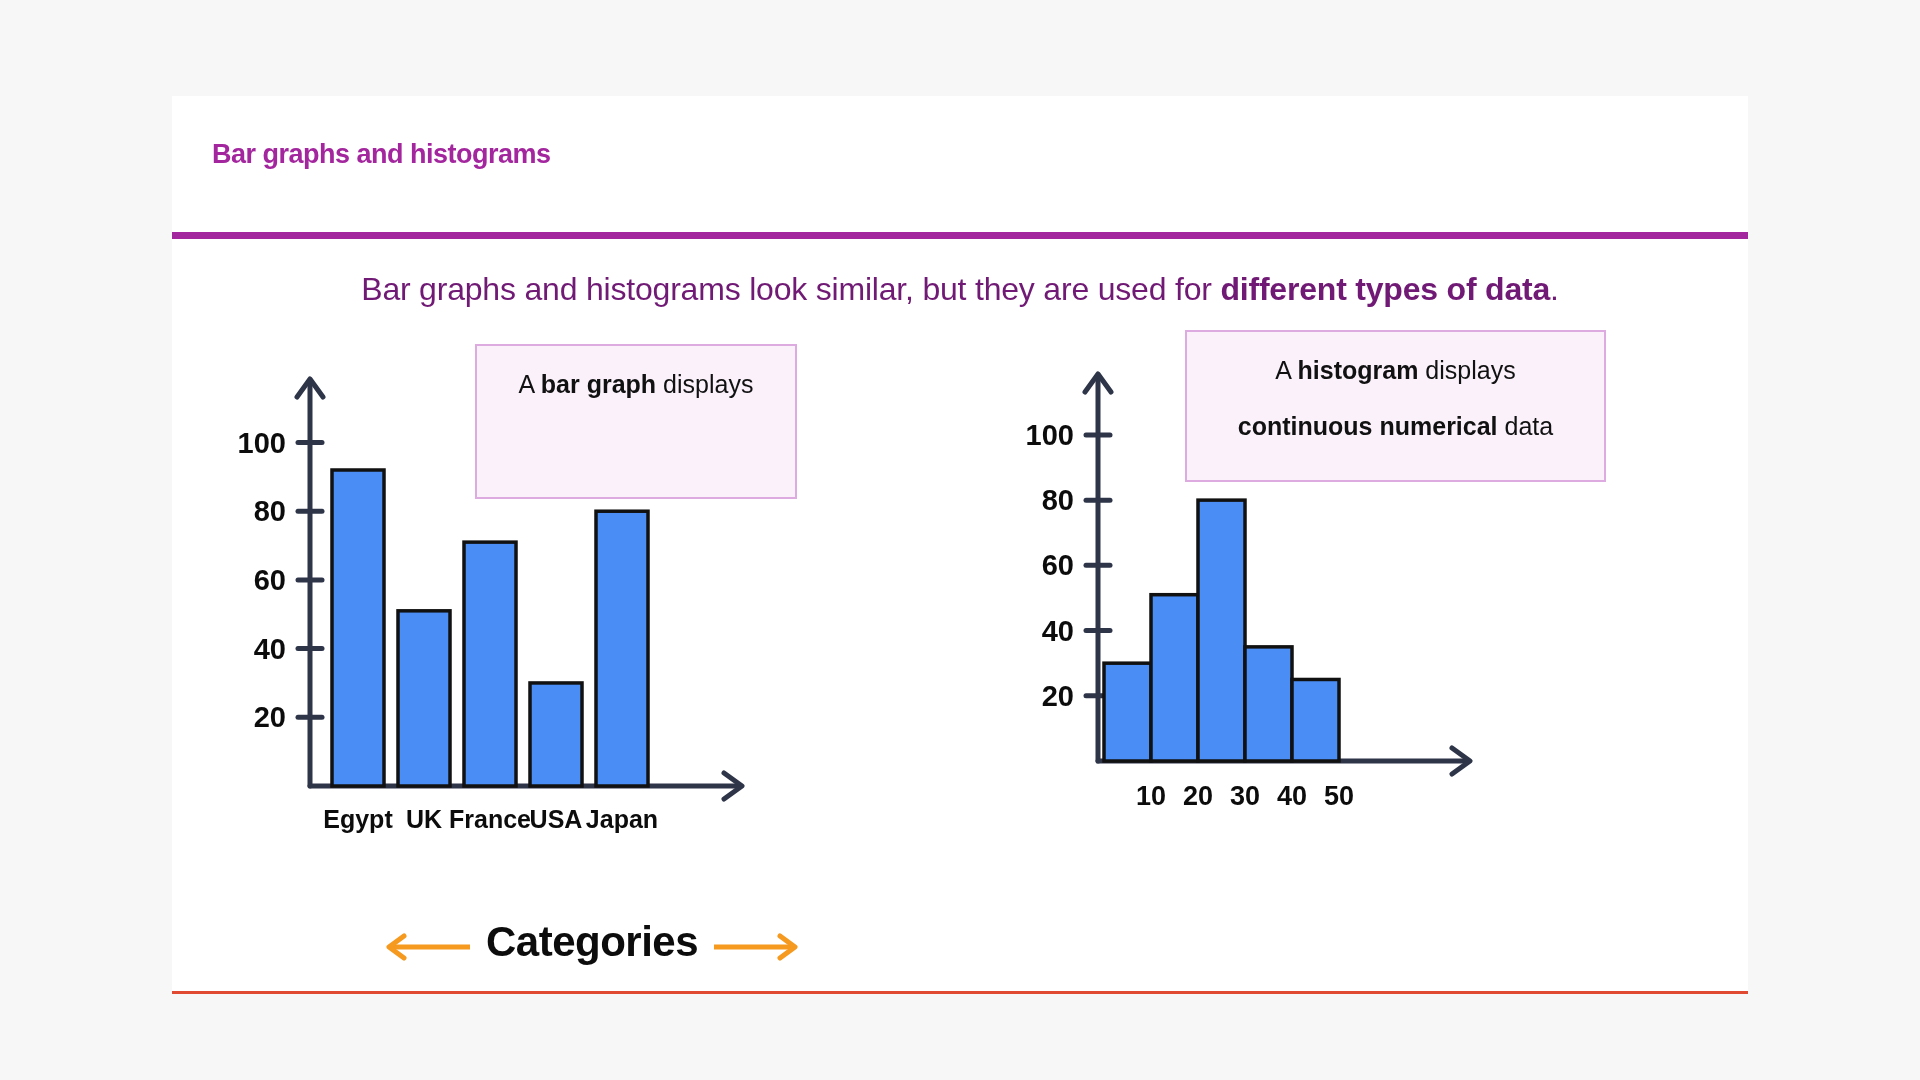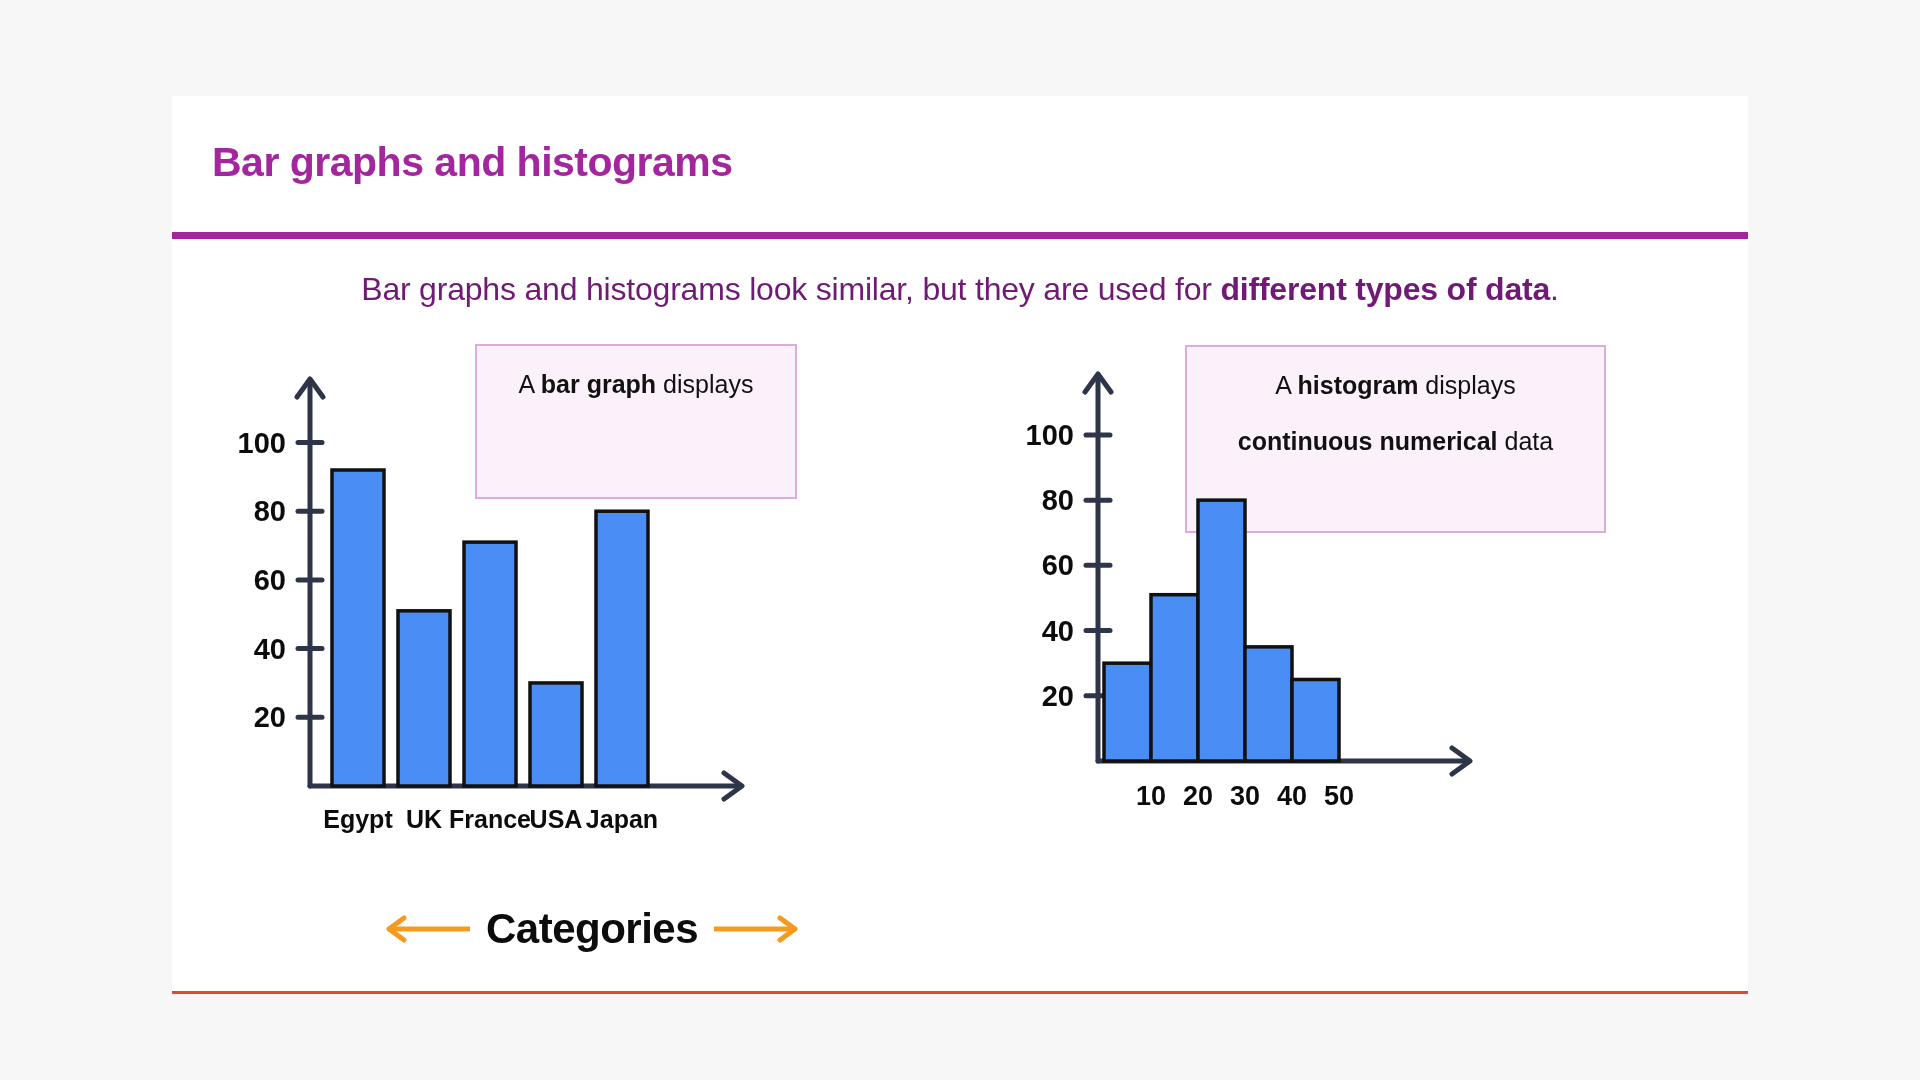--- a/index.html
+++ b/index.html
@@ -40,7 +40,7 @@
     position: absolute;
     left: 40px;
     top: 43px;
-    font-size: 41px;
+    font-size: 27px;
     font-weight: bold;
     color: #a3269e;
     letter-spacing: -0.5px;

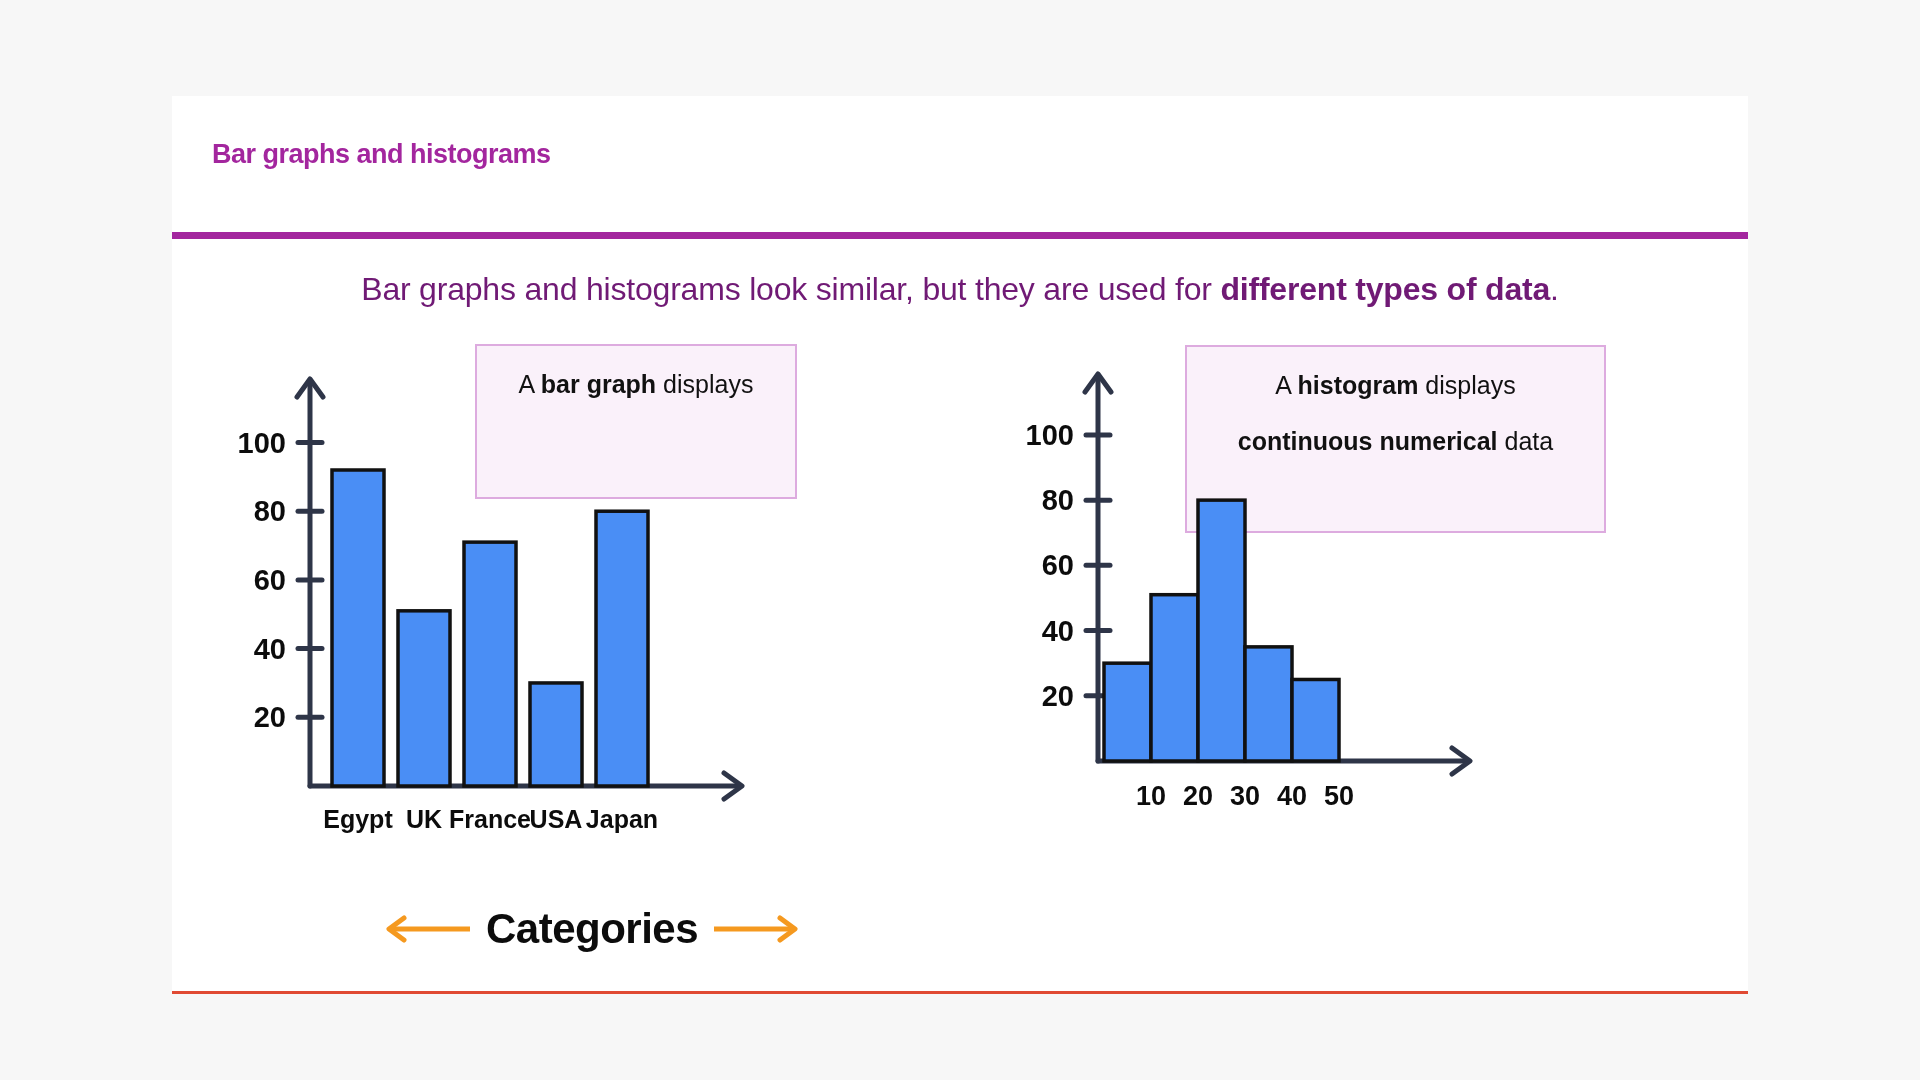--- a/index.html
+++ b/index.html
@@ -100,9 +100,9 @@
   }
   .callout-right {
     left: 225px;
-    top: 19px;
+    top: 4px;
     width: 421px;
-    height: 188px;
+    height: 152px;
   }
 
   

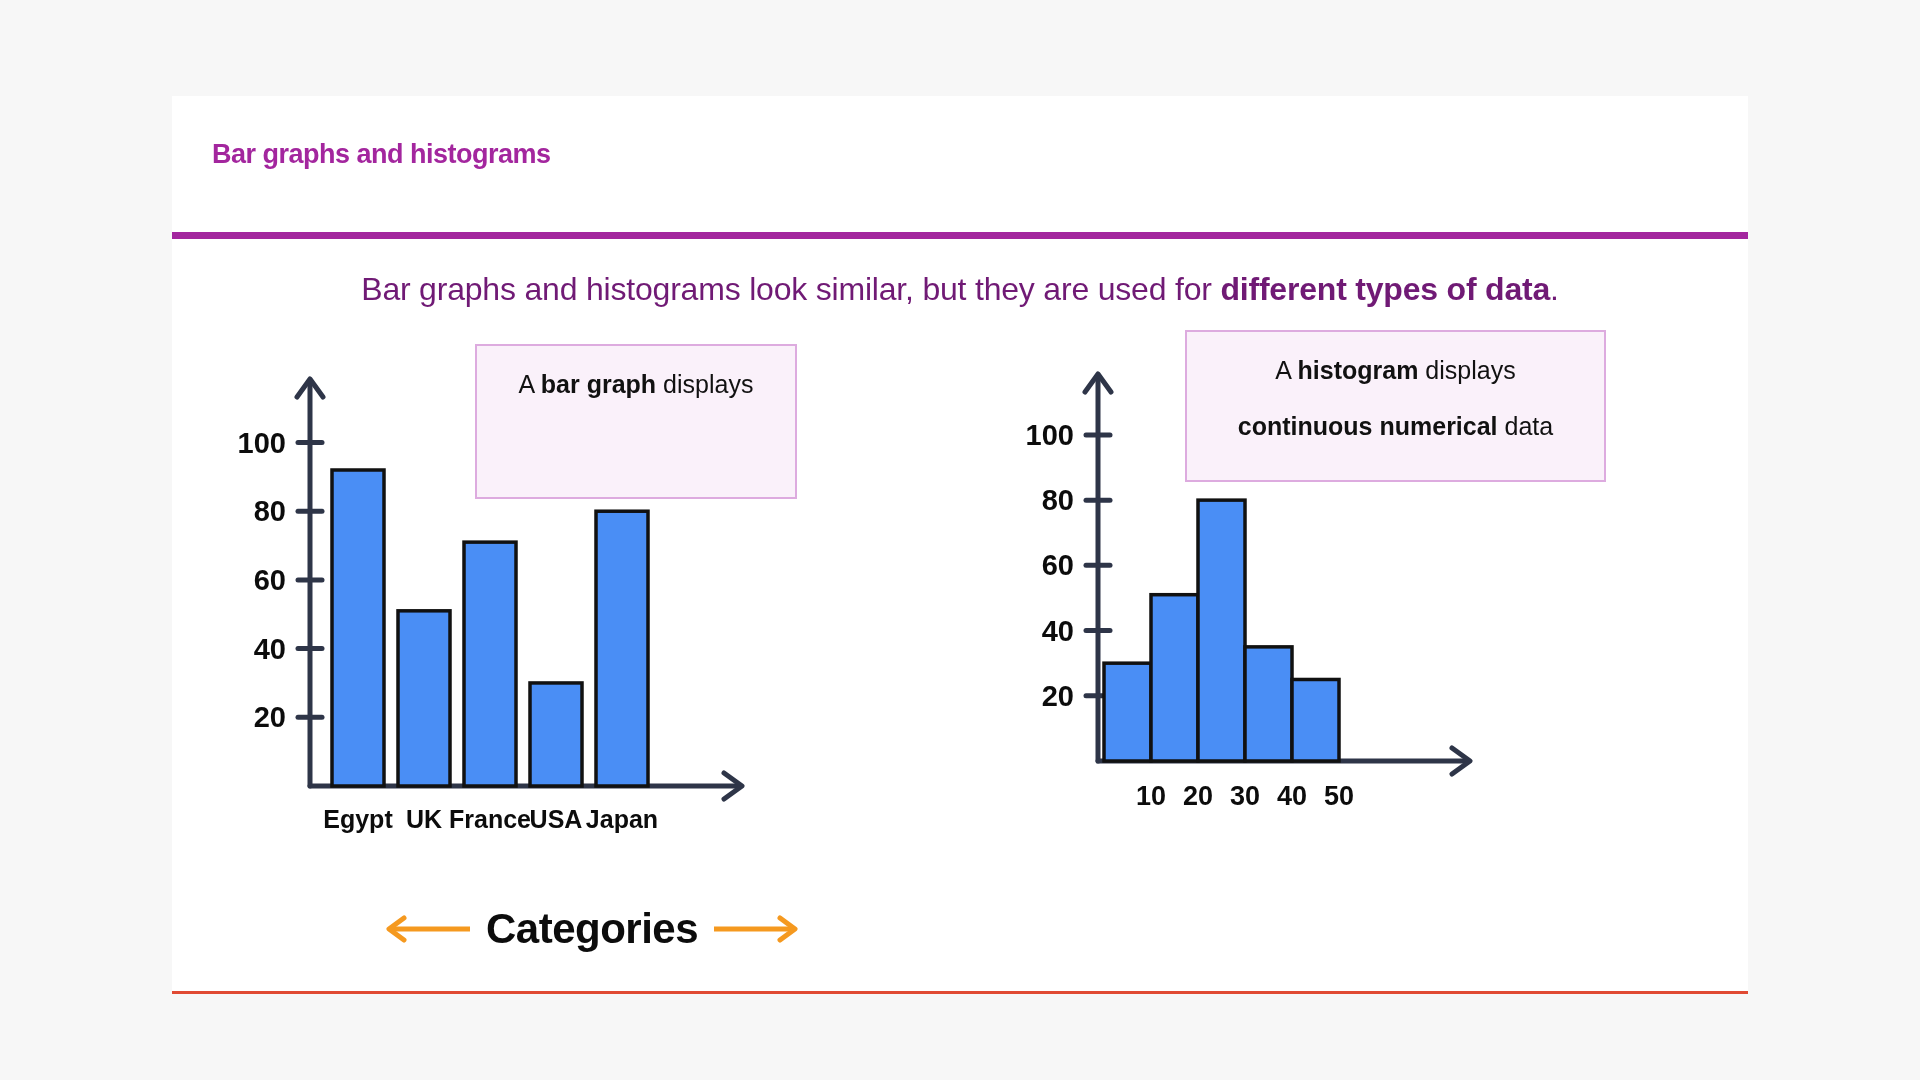--- a/index.html
+++ b/index.html
@@ -125,7 +125,7 @@
     letter-spacing: -0.5px;
     white-space: pre-line;
   }
-  .dir-label-left  { left: 140px; top: 568px; width: 520px; height: 70px; }
+  .dir-label-left  { left: 140px; top: 568px; width: 520px; height: 70px; align-items: flex-end; }
   .dir-label-right { left: 60px;  top: 545px; width: 520px; height: 100px; }
 </style>
 </head>

